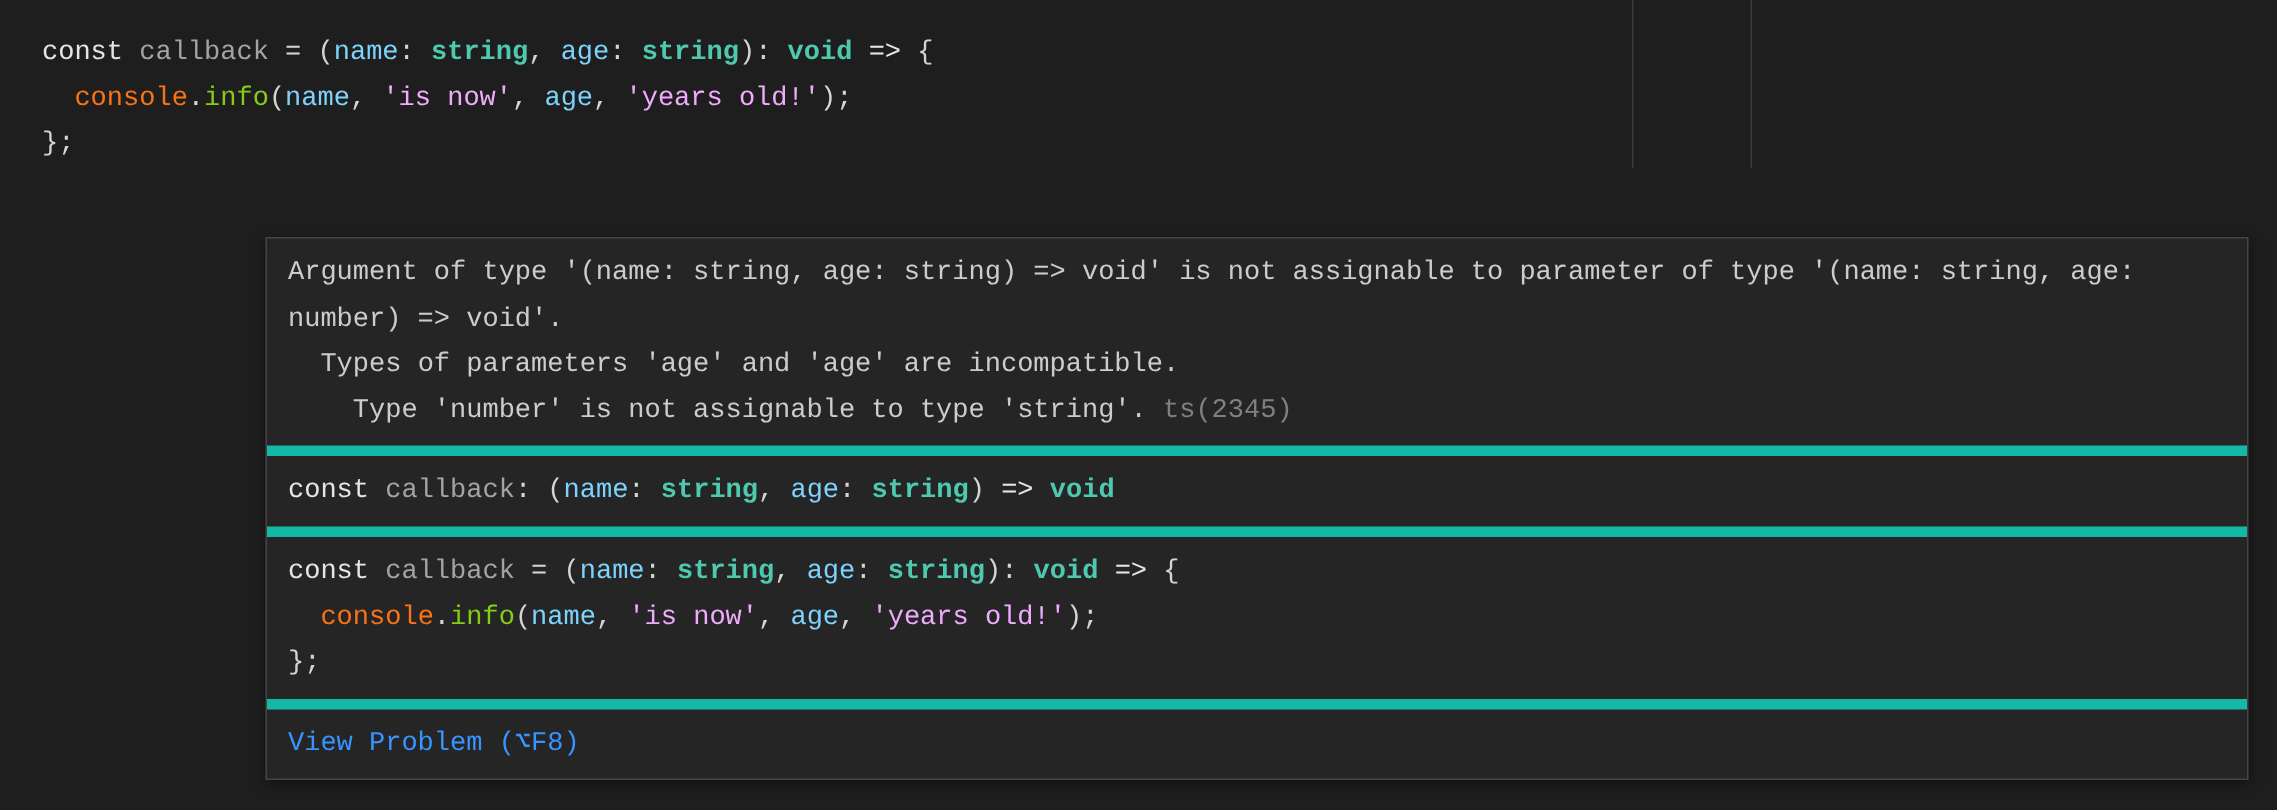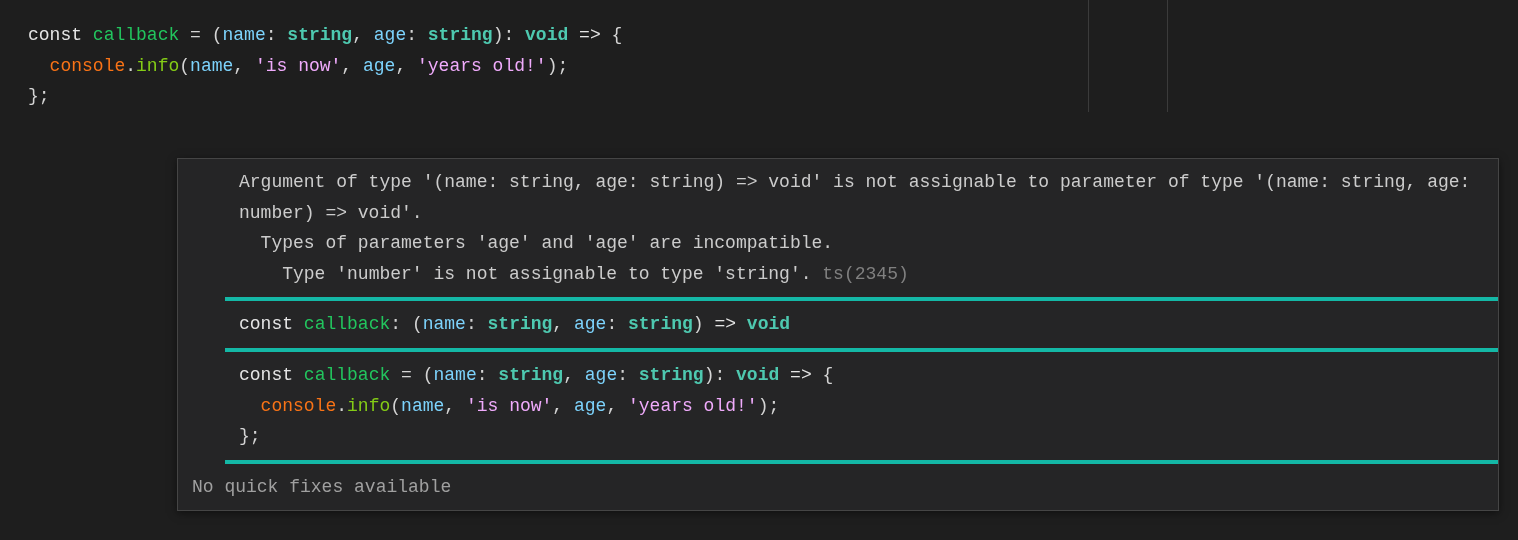--- a/index.html
+++ b/index.html
@@ -20,7 +20,7 @@
   }
   .code-line { white-space: pre; }
   .kw { color: #e5e5e5; }
-  .var { color: #22c55e; }
+  .var { color: #a3a3a3; }
   .type { color: #4ec9b0; font-weight: bold; }
   .func { color: #84cc16; }
   .str { color: #f0abfc; }

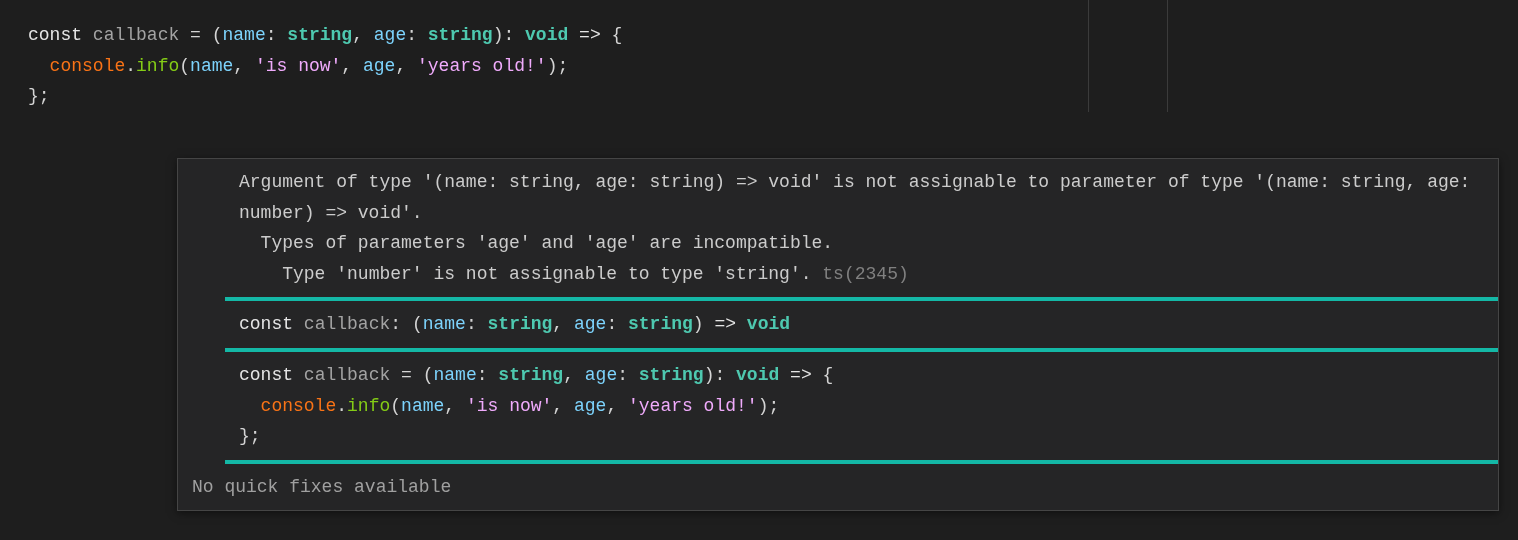--- a/index.html
+++ b/index.html
@@ -53,9 +53,8 @@
   }
   .hover-section {
     padding: 8px 14px;
-    border-bottom: 4px solid #14b8a6;
+    border-bottom: 7px solid #14b8a6;
     white-space: pre-wrap;
-    margin-left: 47px;
   }
   .hover-section:last-child { border-bottom: none; }
   .err-msg { color: #cccccc; }

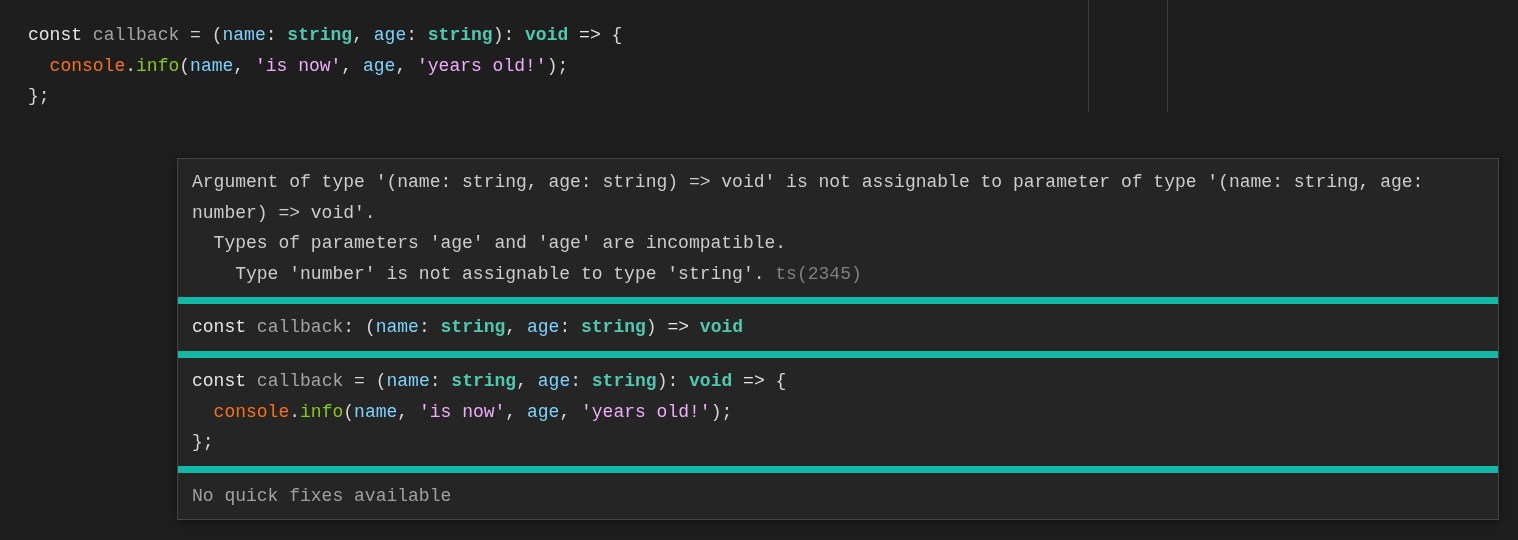--- a/index.html
+++ b/index.html
@@ -95,6 +95,7 @@
 <span class="punc">}</span><span class="punc">;</span></div>
 
   <div class="footer">
+    <span class="link">View Problem (⌥F8)</span>
     <span class="muted">No quick fixes available</span>
   </div>
 </div>

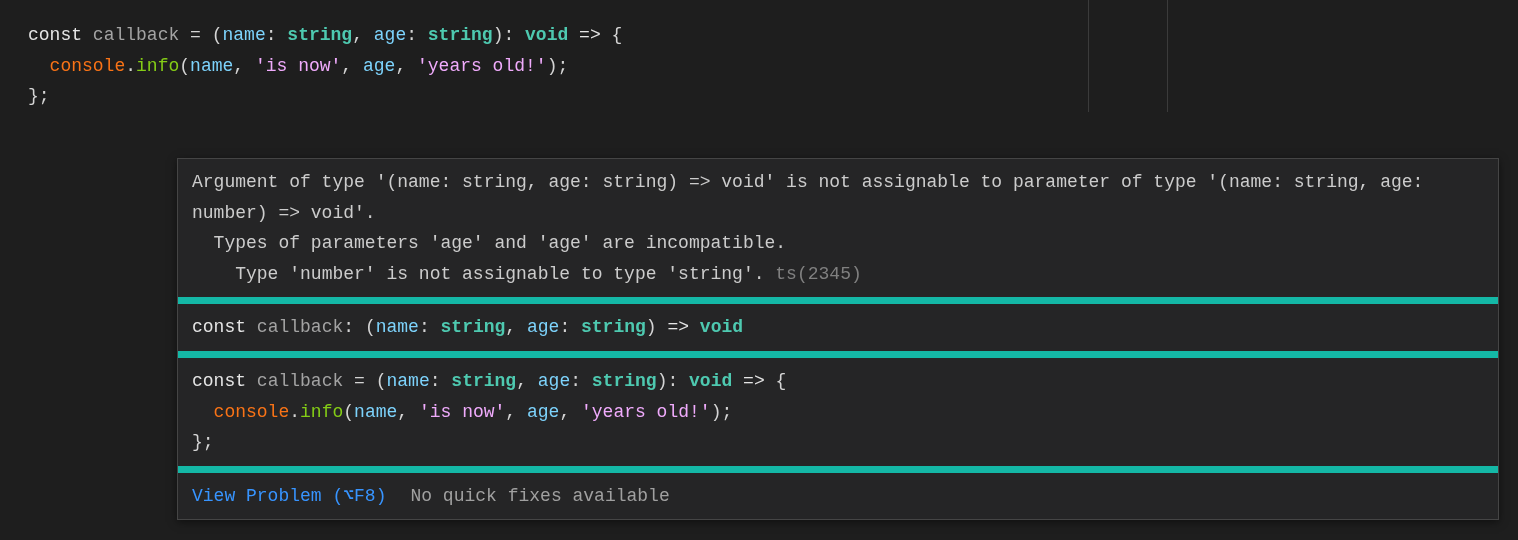--- a/index.html
+++ b/index.html
@@ -96,7 +96,6 @@
 
   <div class="footer">
     <span class="link">View Problem (⌥F8)</span>
-    <span class="muted">No quick fixes available</span>
   </div>
 </div>
 

